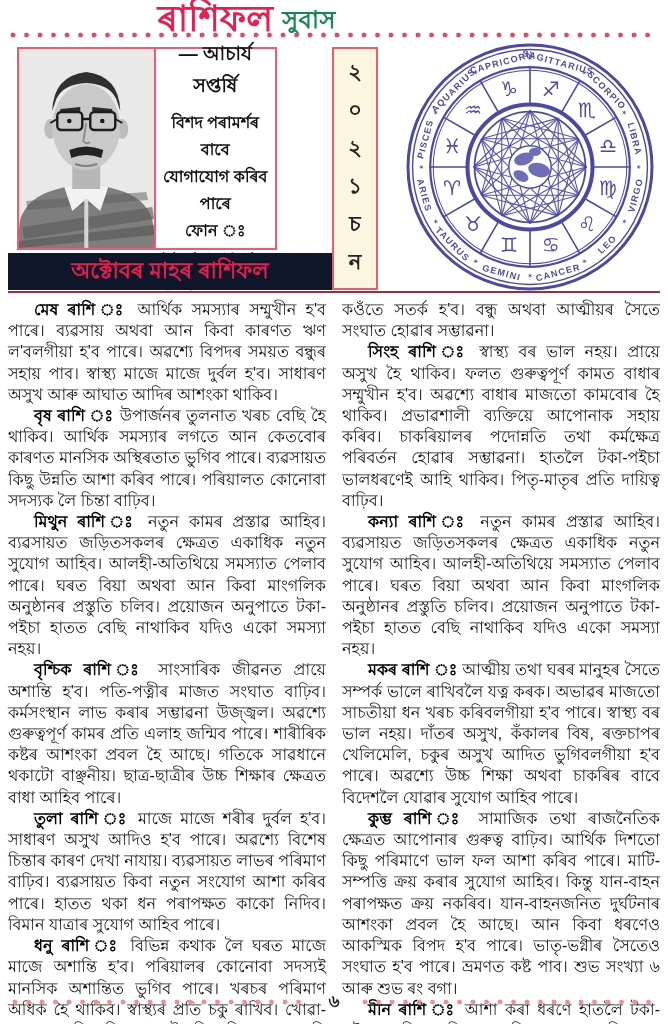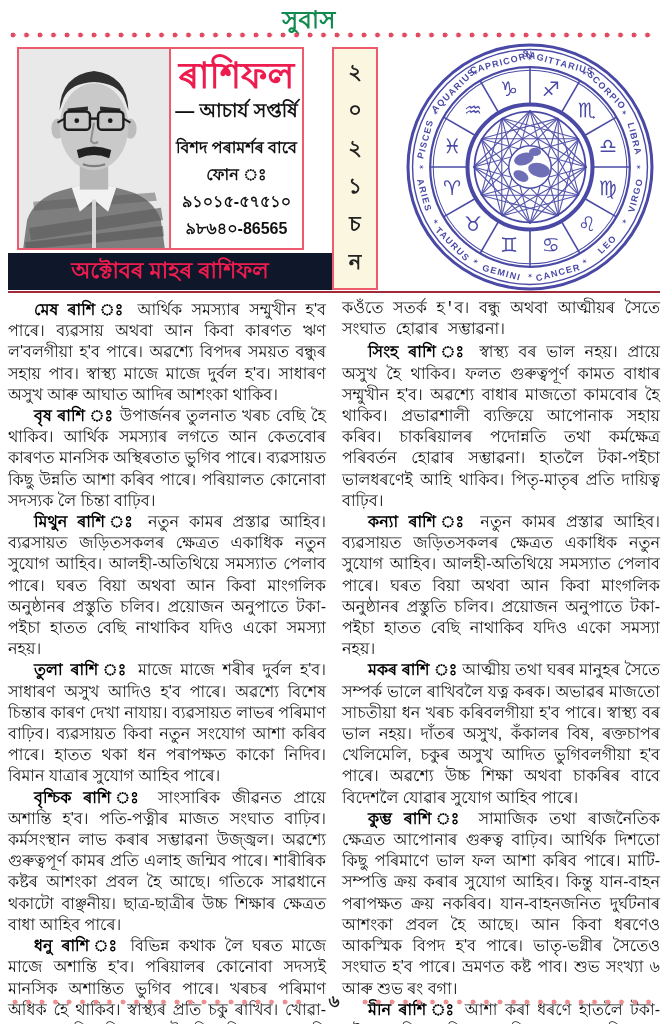--- a/index.html
+++ b/index.html
@@ -22,7 +22,7 @@
   .dotted.bottom-right{top:999px; left:362px; width:296px; background-image:radial-gradient(circle at 3px 3px,#ee8f92 2.2px,transparent 2.7px);}
   
   .header-box{
-    position:absolute; left:17px; top:47px; width:287px; height:203px;
+    position:absolute; left:17px; top:47px; width:260px; height:203px;
     border:2px solid #ef5b6e; display:flex; box-sizing:border-box; background:#fff;justify-content:flex-end;
   }
   .photo-cell{width:152px; border-right:2px solid #ef5b6e; box-sizing:border-box; overflow:hidden;}

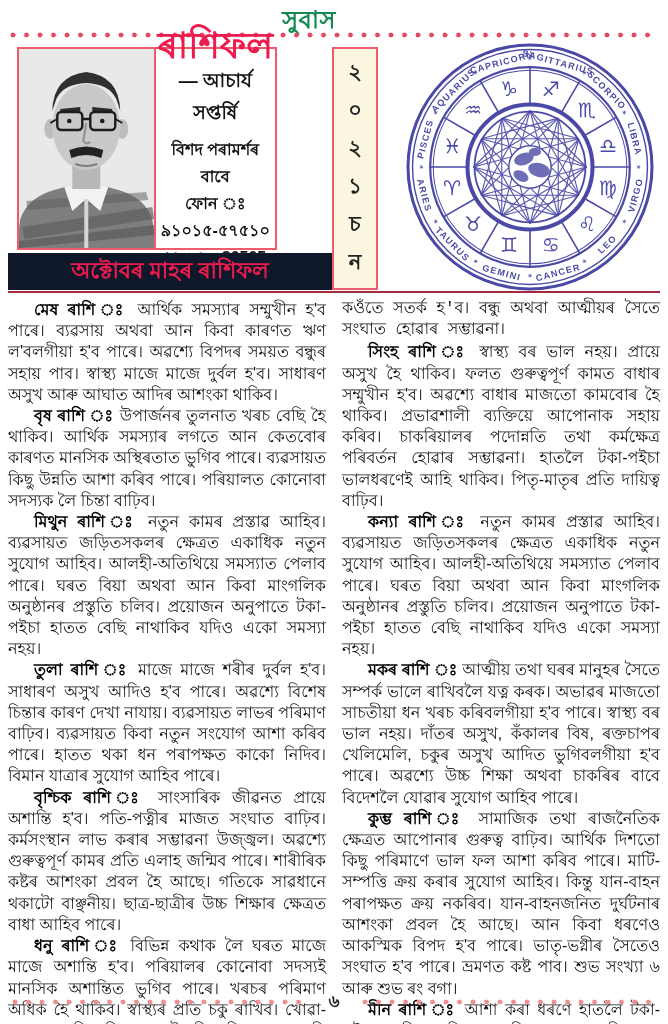--- a/index.html
+++ b/index.html
@@ -122,6 +122,7 @@
       <div class="author-line">— আচাৰ্য সপ্তৰ্ষি</div>
       <div class="contact-lines">
           <div>বিশদ পৰামৰ্শৰ বাবে</div>
+          <div>যোগাযোগ কৰিব পাৰে</div>
           <div>ফোন ঃ ৯১০১৫-৫৭৫১০</div>
           <div>৯৮৬৪০-86565</div>
         </div>

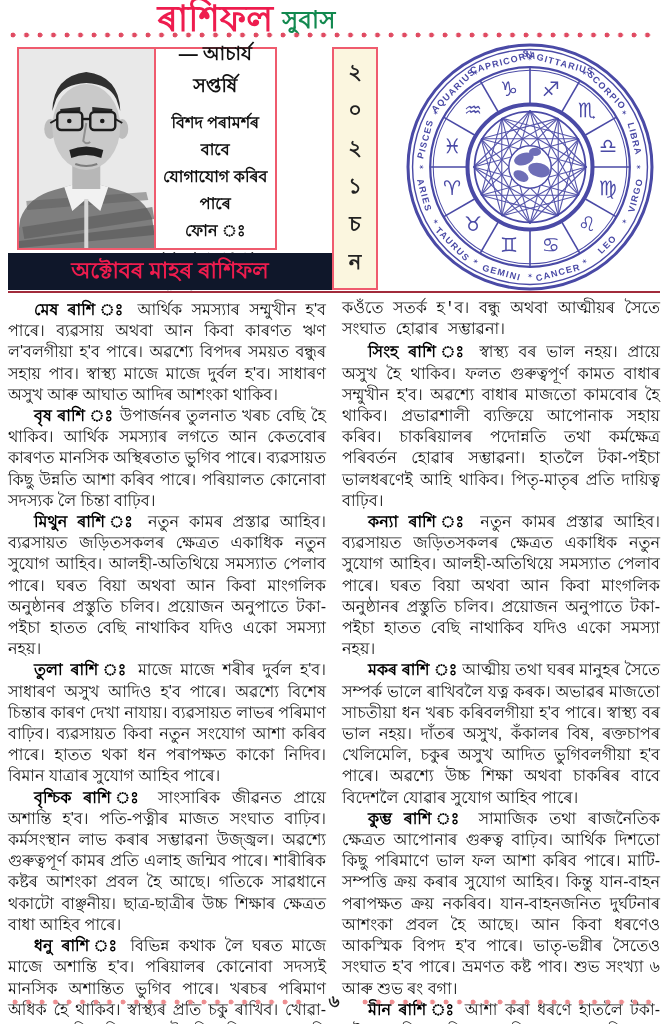--- a/index.html
+++ b/index.html
@@ -62,7 +62,7 @@
   .col p{
     margin:0; font-size:16px; line-height:21.2px; text-align:justify; text-indent:26px; color:#131313;
   }
-  .col p.cont{text-indent:0;font-family:Liberation Mono, monospace;}
+  .col p.cont{text-indent:0;}
   .col p b{font-weight:700; color:#000;}
   
   .page-number{

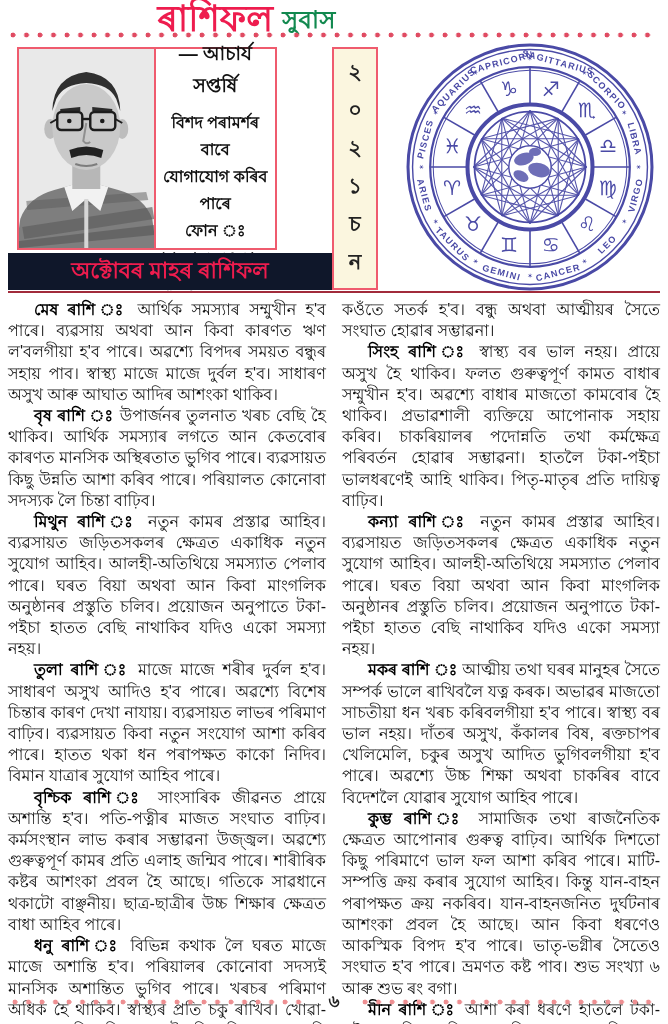--- a/index.html
+++ b/index.html
@@ -261,8 +261,8 @@
         <p><b>মেষ ৰাশি ঃ </b>আৰ্থিক সমস্যাৰ সম্মুখীন হ'ব পাৰে। ব্যৱসায় অথবা আন কিবা কাৰণত ঋণ ল'বলগীয়া হ'ব পাৰে। অৱশ্যে বিপদৰ সময়ত বন্ধুৰ সহায় পাব। স্বাস্থ্য মাজে মাজে দুৰ্বল হ'ব। সাধাৰণ অসুখ আৰু আঘাত আদিৰ আশংকা থাকিব।</p>
         <p><b>বৃষ ৰাশি ঃ </b>উপাৰ্জনৰ তুলনাত খৰচ বেছি হৈ থাকিব। আৰ্থিক সমস্যাৰ লগতে আন কেতবোৰ কাৰণত মানসিক অস্থিৰতাত ভুগিব পাৰে। ব্যৱসায়ত কিছু উন্নতি আশা কৰিব পাৰে। পৰিয়ালত কোনোবা সদস্যক লৈ চিন্তা বাঢ়িব।</p>
         <p><b>মিথুন ৰাশি ঃ </b>নতুন কামৰ প্ৰস্তাৱ আহিব। ব্যৱসায়ত জড়িতসকলৰ ক্ষেত্ৰত একাধিক নতুন সুযোগ আহিব। আলহী-অতিথিয়ে সমস্যাত পেলাব পাৰে। ঘৰত বিয়া অথবা আন কিবা মাংগলিক অনুষ্ঠানৰ প্ৰস্তুতি চলিব। প্ৰয়োজন অনুপাতে টকা-পইচা হাতত বেছি নাথাকিব যদিও একো সমস্যা নহয়।</p>
+        <p><b>বৃশ্চিক ৰাশি ঃ </b>সাংসাৰিক জীৱনত প্ৰায়ে অশান্তি হ'ব। পতি-পত্নীৰ মাজত সংঘাত বাঢ়িব। কৰ্মসংস্থান লাভ কৰাৰ সম্ভাৱনা উজ্জ্বল। অৱশ্যে গুৰুত্বপূৰ্ণ কামৰ প্ৰতি এলাহ জন্মিব পাৰে। শাৰীৰিক কষ্টৰ আশংকা প্ৰবল হৈ আছে। গতিকে সাৱধানে থকাটো বাঞ্ছনীয়। ছাত্ৰ-ছাত্ৰীৰ উচ্চ শিক্ষাৰ ক্ষেত্ৰত বাধা আহিব পাৰে।</p>
         <p><b>তুলা ৰাশি ঃ </b>মাজে মাজে শৰীৰ দুৰ্বল হ'ব। সাধাৰণ অসুখ আদিও হ'ব পাৰে। অৱশ্যে বিশেষ চিন্তাৰ কাৰণ দেখা নাযায়। ব্যৱসায়ত লাভৰ পৰিমাণ বাঢ়িব। ব্যৱসায়ত কিবা নতুন সংযোগ আশা কৰিব পাৰে। হাতত থকা ধন পৰাপক্ষত কাকো নিদিব। বিমান যাত্ৰাৰ সুযোগ আহিব পাৰে।</p>
-        <p><b>বৃশ্চিক ৰাশি ঃ </b>সাংসাৰিক জীৱনত প্ৰায়ে অশান্তি হ'ব। পতি-পত্নীৰ মাজত সংঘাত বাঢ়িব। কৰ্মসংস্থান লাভ কৰাৰ সম্ভাৱনা উজ্জ্বল। অৱশ্যে গুৰুত্বপূৰ্ণ কামৰ প্ৰতি এলাহ জন্মিব পাৰে। শাৰীৰিক কষ্টৰ আশংকা প্ৰবল হৈ আছে। গতিকে সাৱধানে থকাটো বাঞ্ছনীয়। ছাত্ৰ-ছাত্ৰীৰ উচ্চ শিক্ষাৰ ক্ষেত্ৰত বাধা আহিব পাৰে।</p>
         <p><b>ধনু ৰাশি ঃ </b>বিভিন্ন কথাক লৈ ঘৰত মাজে মাজে অশান্তি হ'ব। পৰিয়ালৰ কোনোবা সদস্যই মানসিক অশান্তিত ভুগিব পাৰে। খৰচৰ পৰিমাণ অধিক হৈ থাকিব। স্বাস্থ্যৰ প্ৰতি চকু ৰাখিব। খোৱা-বোৱাৰ খেলিমেলি আৰু টোপনি ক্ষতিৰ বাবে পুৰণি অসুখ হঠাতে উক দিব পাৰে। চাকৰিয়ালৰ পদোন্নতিৰ যোগ দেখা যায়।</p>
       </div>
     <div class="col">

